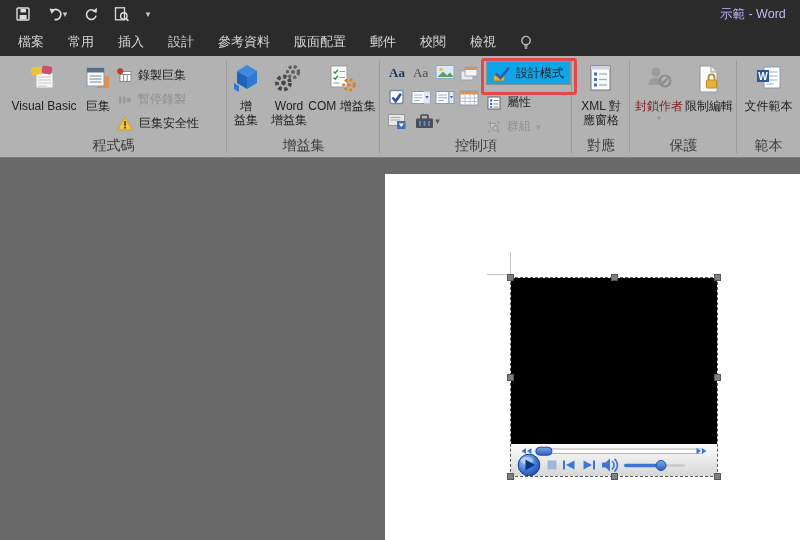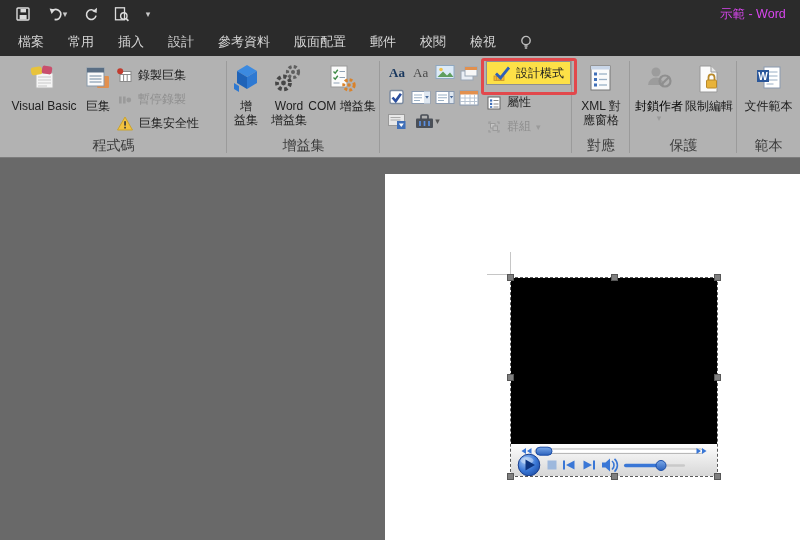--- a/index.html
+++ b/index.html
@@ -11,7 +11,7 @@
   .qat{position:absolute;left:14px;top:0;height:28px;display:flex;align-items:center;gap:12px;}
   .qat-btn{width:18px;height:18px;display:flex;align-items:center;justify-content:center;cursor:default;}
   .qat-caret{color:#c9c9c9;font-size:9px;}
-  .win-title{position:absolute;left:720px;top:0;height:28px;line-height:28px;color:#d946ef;
+  .win-title{position:absolute;left:720px;top:0;height:28px;line-height:28px;color:#c4b5fd;
              font-size:12.5px;white-space:nowrap;}
 
   

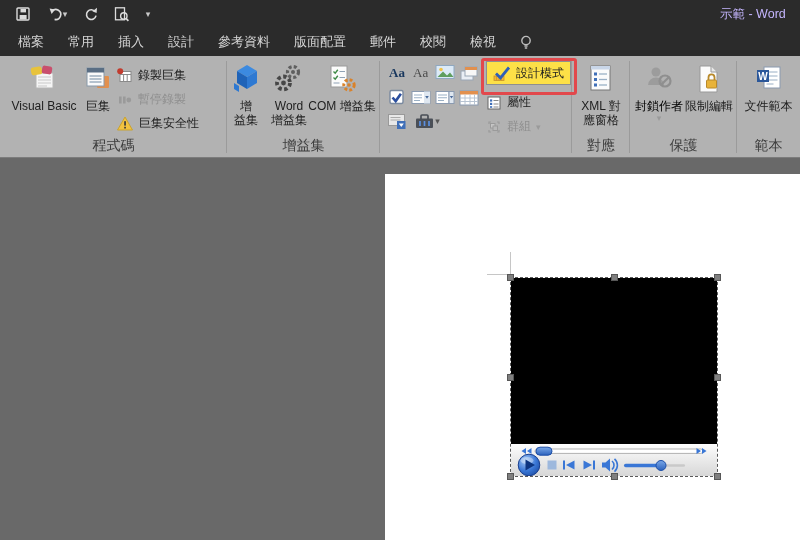--- a/index.html
+++ b/index.html
@@ -36,7 +36,7 @@
   .ctl-ic{position:absolute;width:22px;height:20px;display:flex;align-items:center;justify-content:center;cursor:default;}
   .ctlbtn{position:absolute;display:flex;align-items:center;gap:5px;font-size:12px;white-space:nowrap;cursor:default;}
   .ctlbtn.disabled{color:#8f8f8f;}
-  .designbtn{background:#fde047;border:1px solid #8f8f8f;padding:0 6px;height:24px;box-sizing:border-box;}
+  .designbtn{background:#0ea5e9;border:1px solid #8f8f8f;padding:0 6px;height:24px;box-sizing:border-box;}
   .caret{font-size:9px;color:#555;}
   .caret.dim{color:#9a9a9a;}
   .red-box{position:absolute;border:3px solid #e2484c;border-radius:3px;pointer-events:none;}

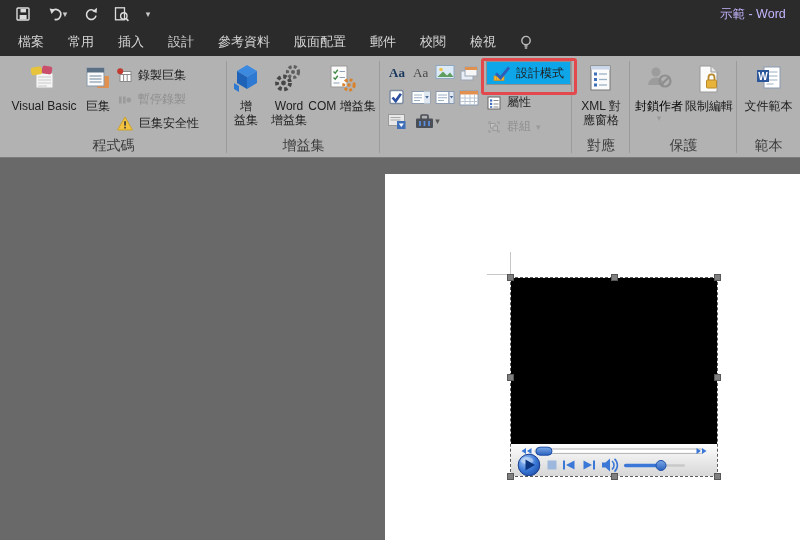--- a/index.html
+++ b/index.html
@@ -30,7 +30,7 @@
   .bigbtn{position:absolute;top:4px;height:82px;display:flex;flex-direction:column;align-items:center;cursor:default;}
   .bigbtn .bicon{height:34px;display:flex;align-items:center;justify-content:center;margin-top:2px;}
   .bigbtn .lbl{font-size:12px;line-height:14px;text-align:center;white-space:pre-line;margin-top:3px;}
-  .bigbtn.disabled .lbl{color:#000000;}
+  .bigbtn.disabled .lbl{color:#7f1d1d;}
   .smallrow{position:absolute;height:22px;display:flex;align-items:center;gap:5px;font-size:12px;white-space:nowrap;cursor:default;}
   .smallrow.disabled{color:#8f8f8f;}
   .ctl-ic{position:absolute;width:22px;height:20px;display:flex;align-items:center;justify-content:center;cursor:default;}

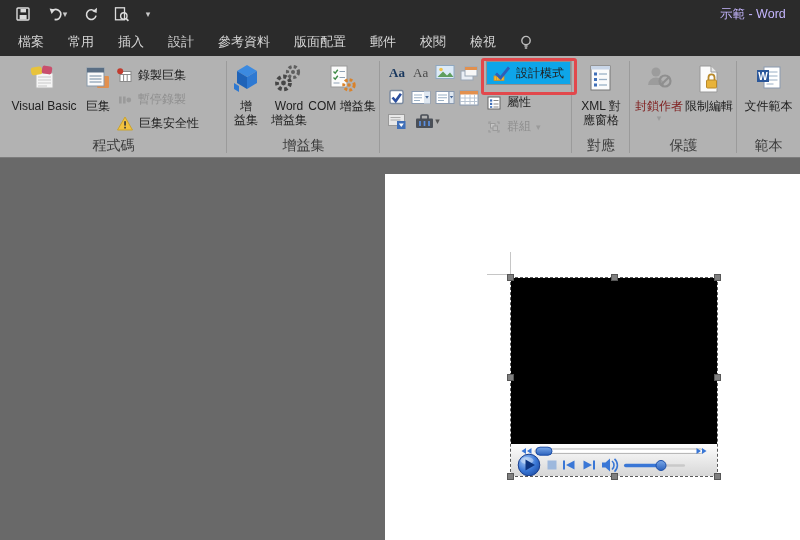--- a/index.html
+++ b/index.html
@@ -309,6 +309,7 @@
         <span>群組</span>
         <span class="caret dim">▾</span>
       </div>
+      <div class="glabel">控制項</div>
       <div class="gsep" style="left:191px"></div>
     </div>
 

